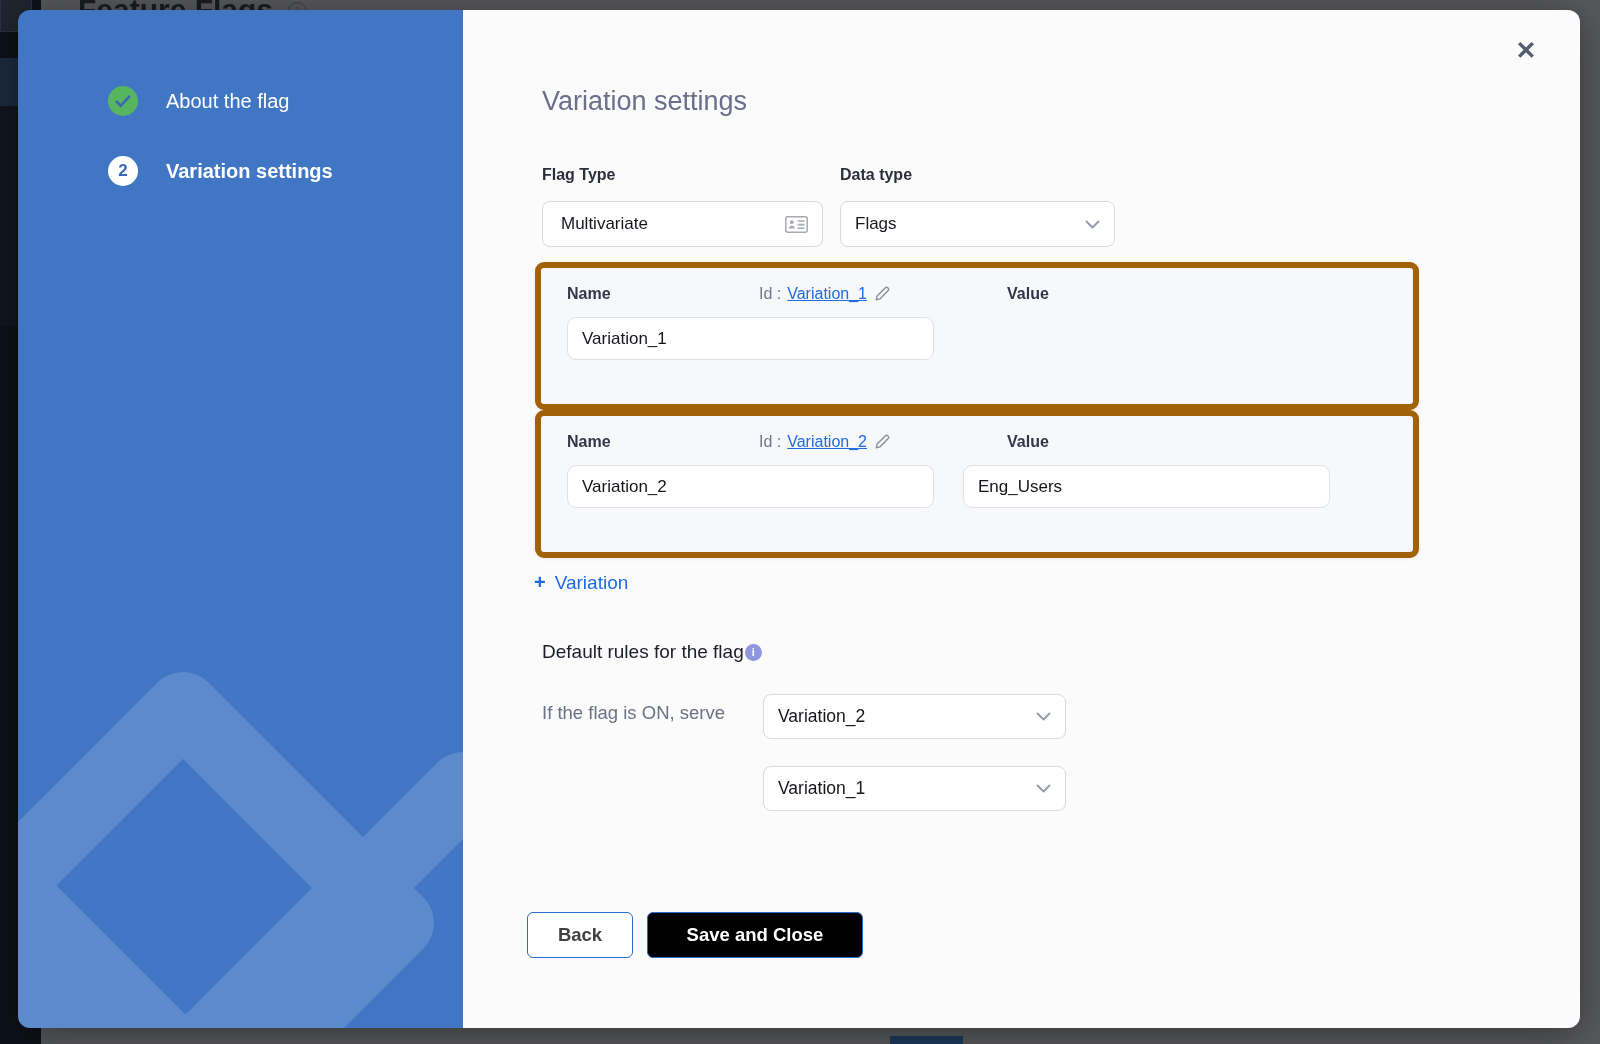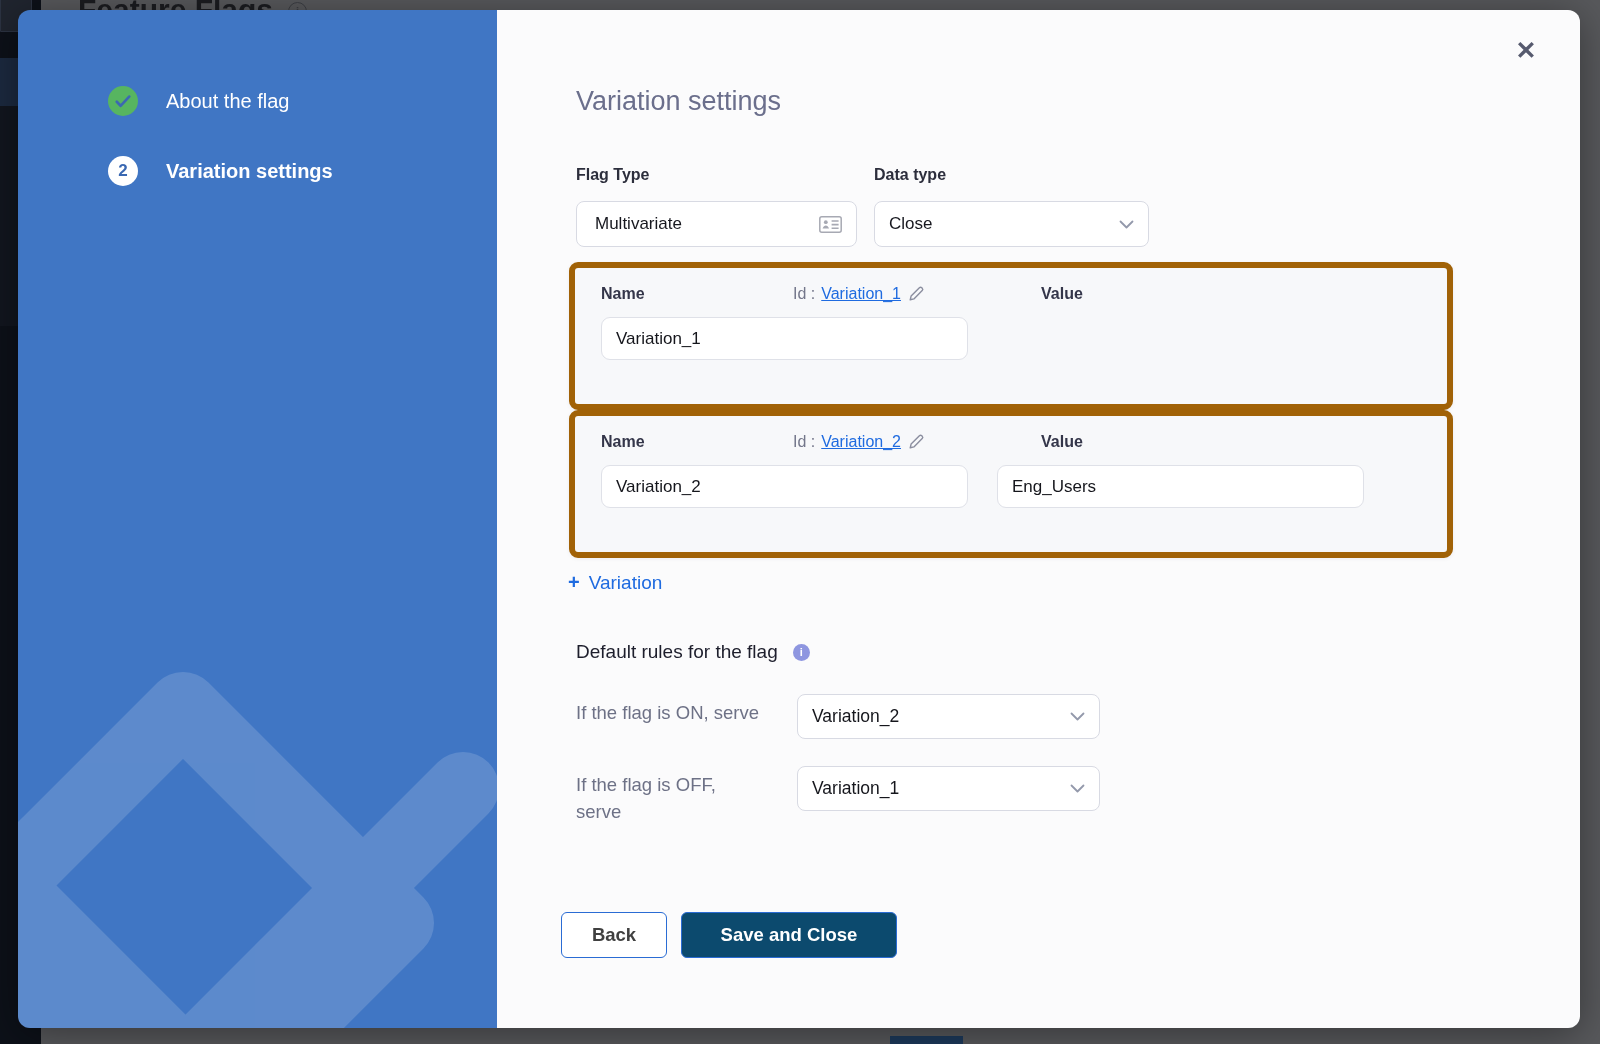--- a/index.html
+++ b/index.html
@@ -23,7 +23,7 @@
     box-shadow:0 6px 40px rgba(0,0,0,.4);
   }
   
-  .sidebar{position:relative;width:479px;background:#4076c4;flex:0 0 auto;overflow:hidden;}
+  .sidebar{position:relative;width:445px;background:#4076c4;flex:0 0 auto;overflow:hidden;}
   .steps{position:absolute;left:90px;top:76px;}
   .step{display:flex;align-items:center;margin-bottom:40px;}
   .step-circle{width:30px;height:30px;border-radius:50%;display:flex;align-items:center;justify-content:center;flex:0 0 auto;}

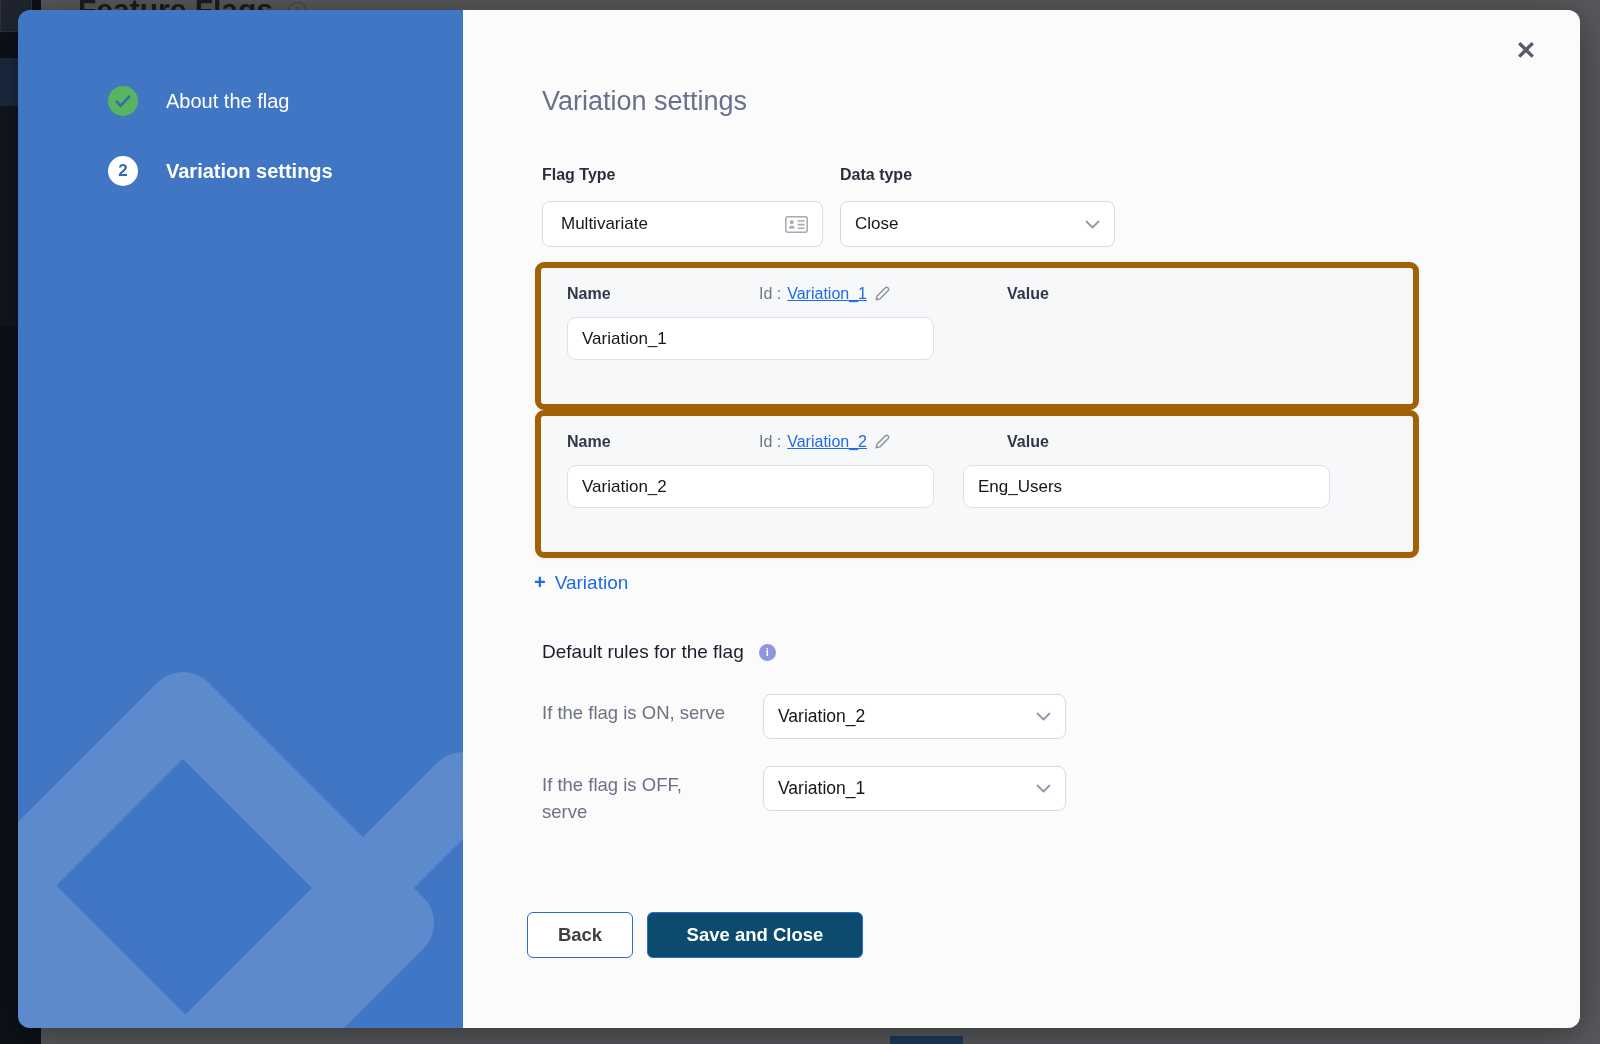--- a/index.html
+++ b/index.html
@@ -151,7 +151,7 @@
       </div>
 
       <div class="inputbox datatype-box">
-        <span>Close</span>
+        <span>Flags</span>
         <svg width="15" height="9" viewBox="0 0 15 9">
           <path d="M1.5 1.5l6 6 6-6" stroke="#9399ab" stroke-width="1.8" fill="none" stroke-linecap="round" stroke-linejoin="round"></path>
         </svg>

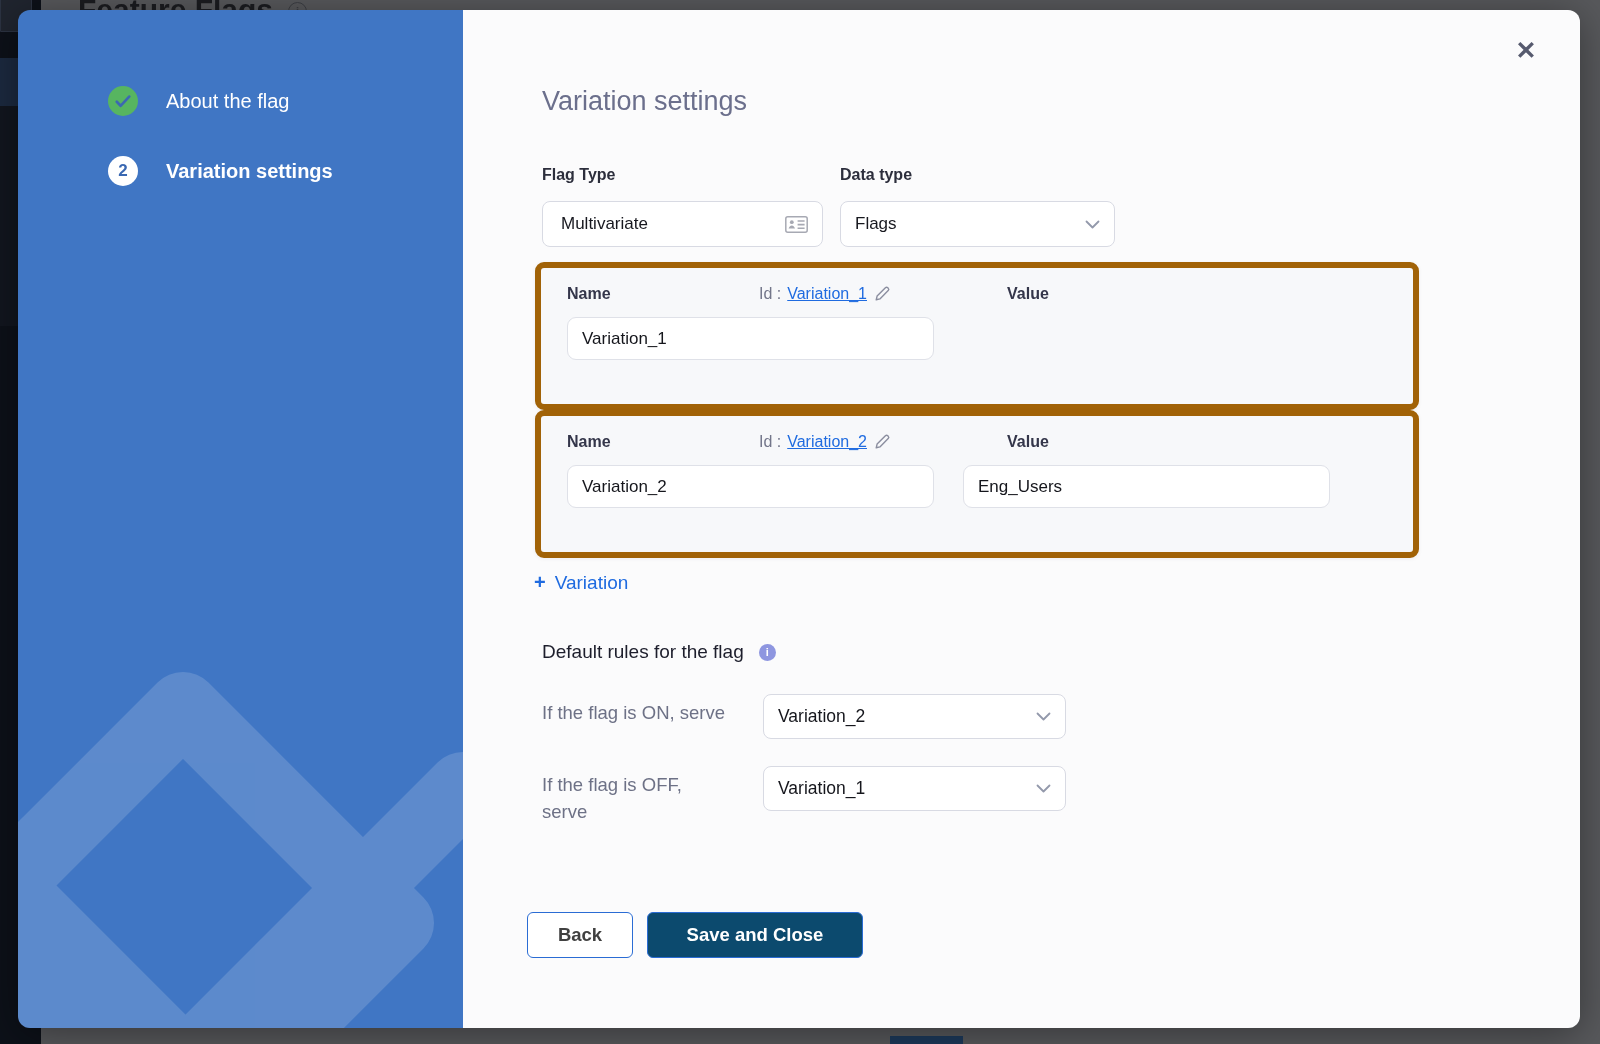--- a/index.html
+++ b/index.html
@@ -71,7 +71,7 @@
     color:#1f6be0;font-size:19px;font-family:"Liberation Sans",sans-serif;display:flex;align-items:center;gap:9px;padding:0;}
   .add-variation .plus{font-size:20px;font-weight:700;}
   
-  .rules-heading{position:absolute;left:79px;top:631px;font-size:19px;font-weight:500;color:#1d1e2c;display:flex;align-items:center;gap:15px;}
+  .rules-heading{position:absolute;left:79px;top:631px;font-size:19px;font-weight:500;color:#1d1e2c;display:flex;align-items:center;gap:1px;}
   .info-dot{width:17px;height:17px;border-radius:50%;background:#8e96e0;color:#ffffff;font-size:11px;font-weight:700;
     display:inline-flex;align-items:center;justify-content:center;font-style:normal;}
   .rule-label{position:absolute;left:79px;font-size:18.5px;color:#6d7186;line-height:27px;}

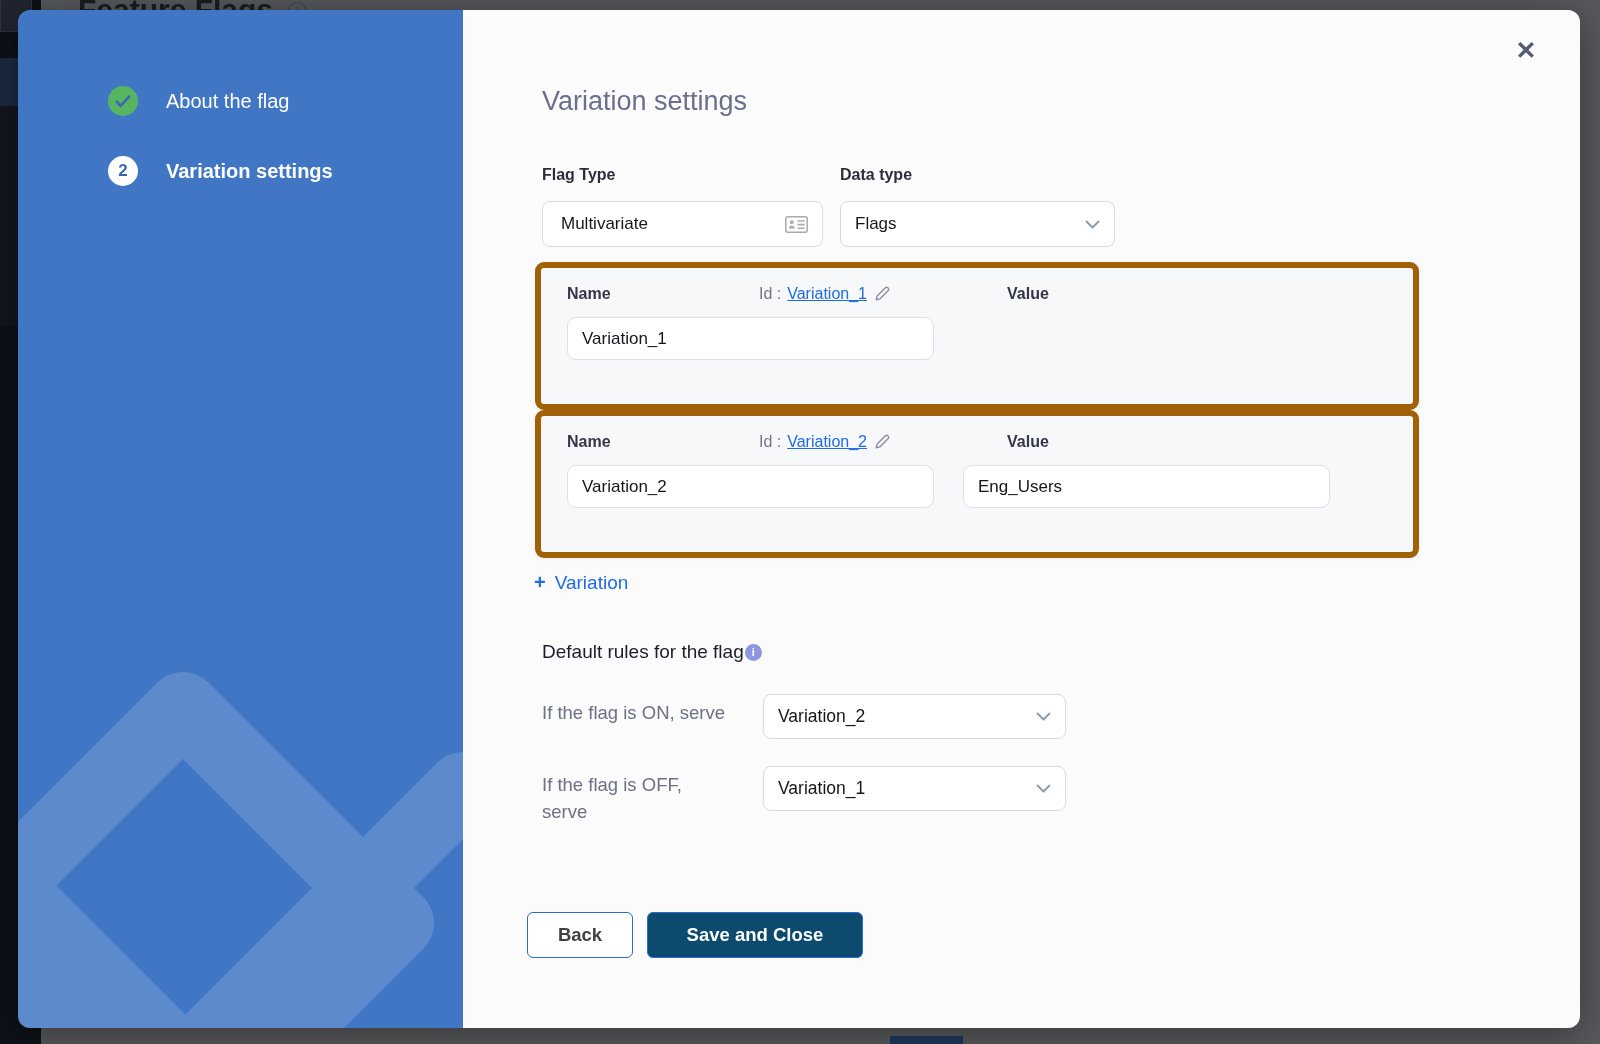--- a/index.html
+++ b/index.html
@@ -206,7 +206,6 @@
         </svg>
       </div>
 
-      <div class="rule-label rule-off-lbl">If the flag is OFF, serve</div>
       <div class="rule-select rule-off-sel">
         <span>Variation_1</span>
         <svg width="15" height="9" viewBox="0 0 15 9">

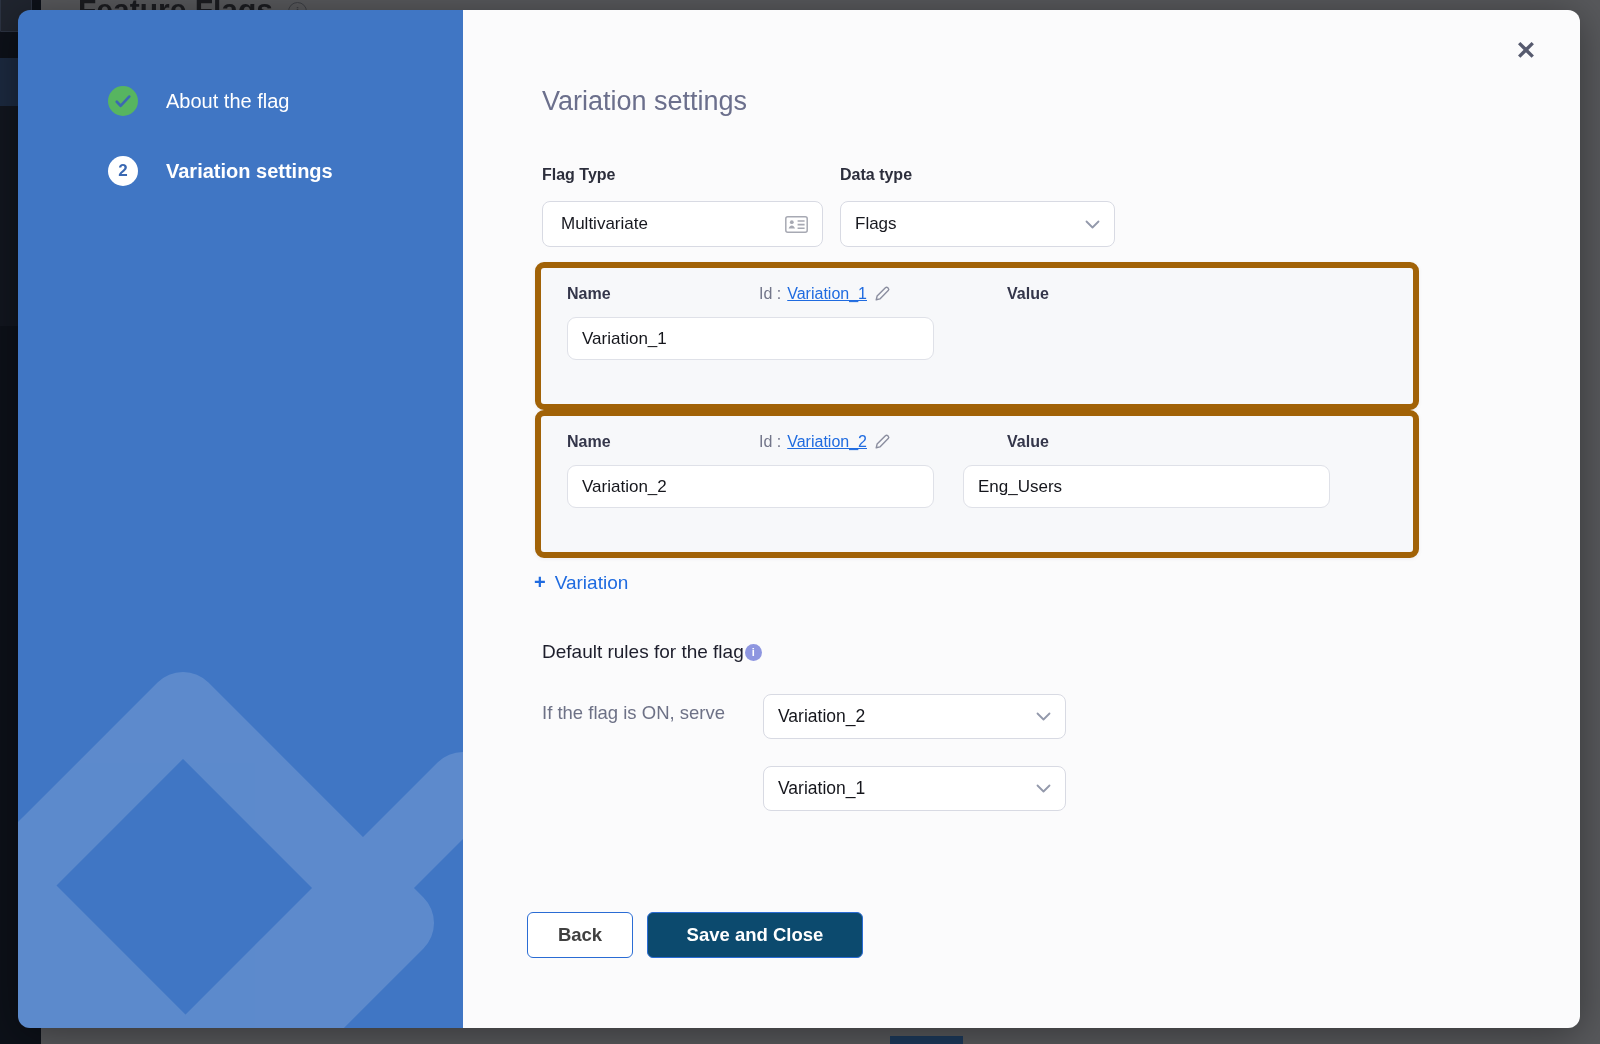--- a/index.html
+++ b/index.html
@@ -88,7 +88,7 @@
   .btn{position:absolute;top:902px;height:46px;border-radius:6px;font-size:18.5px;font-weight:700;
     font-family:"Liberation Sans",sans-serif;cursor:pointer;box-sizing:border-box;}
   .btn-back{left:64px;width:106px;background:#ffffff;border:1.5px solid #2a6cd4;color:#404040;}
-  .btn-save{left:184px;width:216px;background:#0c4a6e;border:1px solid #2a6cd4;color:#ffffff;}
+  .btn-save{left:184px;width:216px;background:#000000;border:1px solid #2a6cd4;color:#ffffff;}
 </style>
 </head>
 <body>

